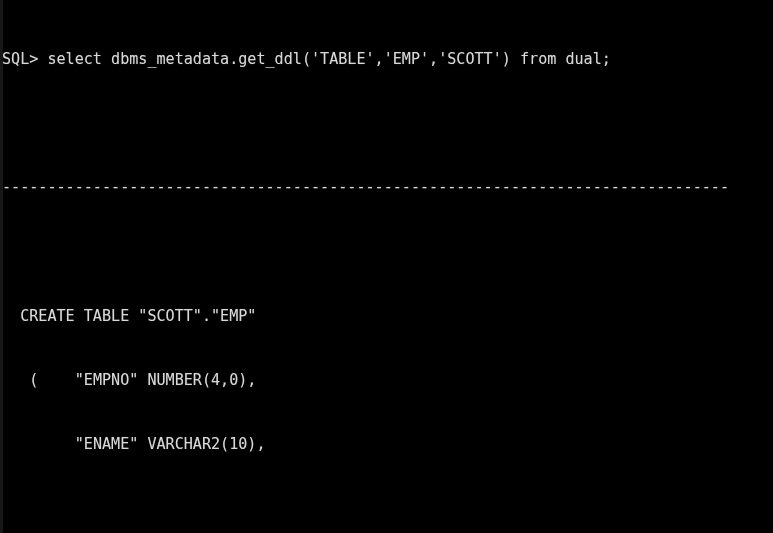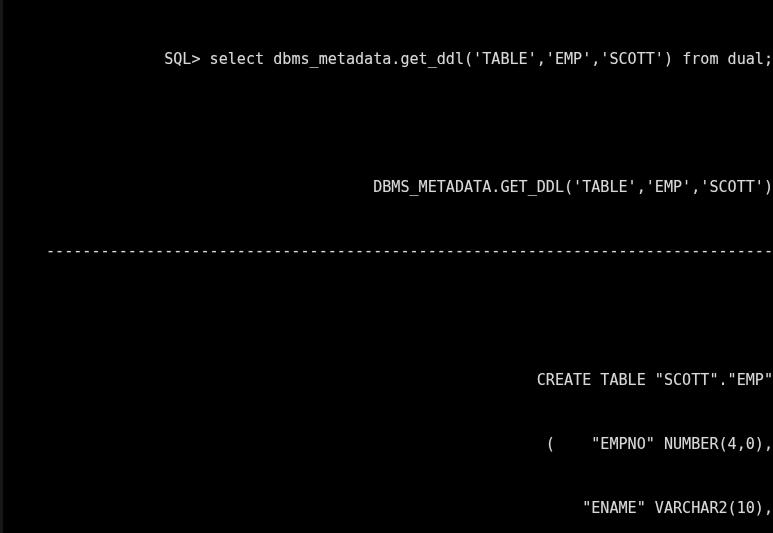--- a/index.html
+++ b/index.html
@@ -20,7 +20,6 @@
     background: #000000;
     box-sizing: border-box;
     overflow: hidden;
-    text-align: right;
   }
   
   #left-edge-strip {

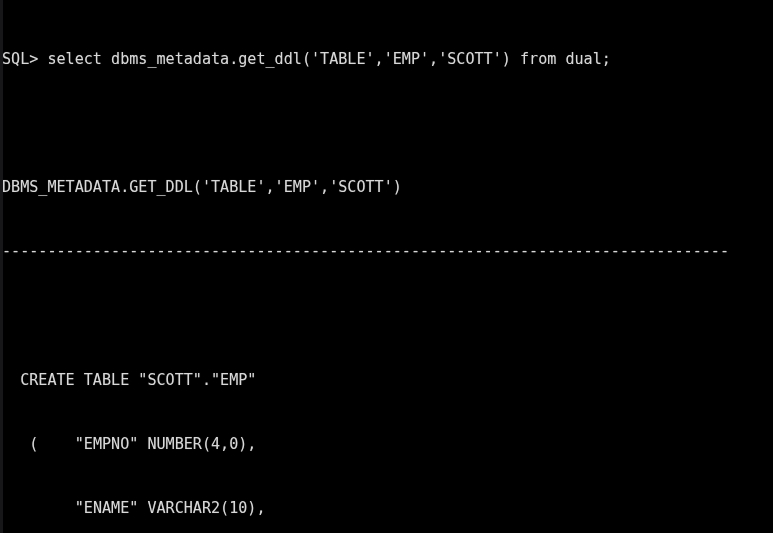--- a/index.html
+++ b/index.html
@@ -71,7 +71,6 @@
   <div id="console-output">
     <span class="term-line">SQL&gt; select dbms_metadata.get_ddl('TABLE','EMP','SCOTT') from dual;</span>
     <span class="term-line blank"> </span>
-    <span class="term-line">DBMS_METADATA.GET_DDL('TABLE','EMP','SCOTT')</span>
     <span class="term-line rule">--------------------------------------------------------------------------------</span>
     <span class="term-line blank"> </span>
     <span class="term-line">  CREATE TABLE "SCOTT"."EMP"</span>

